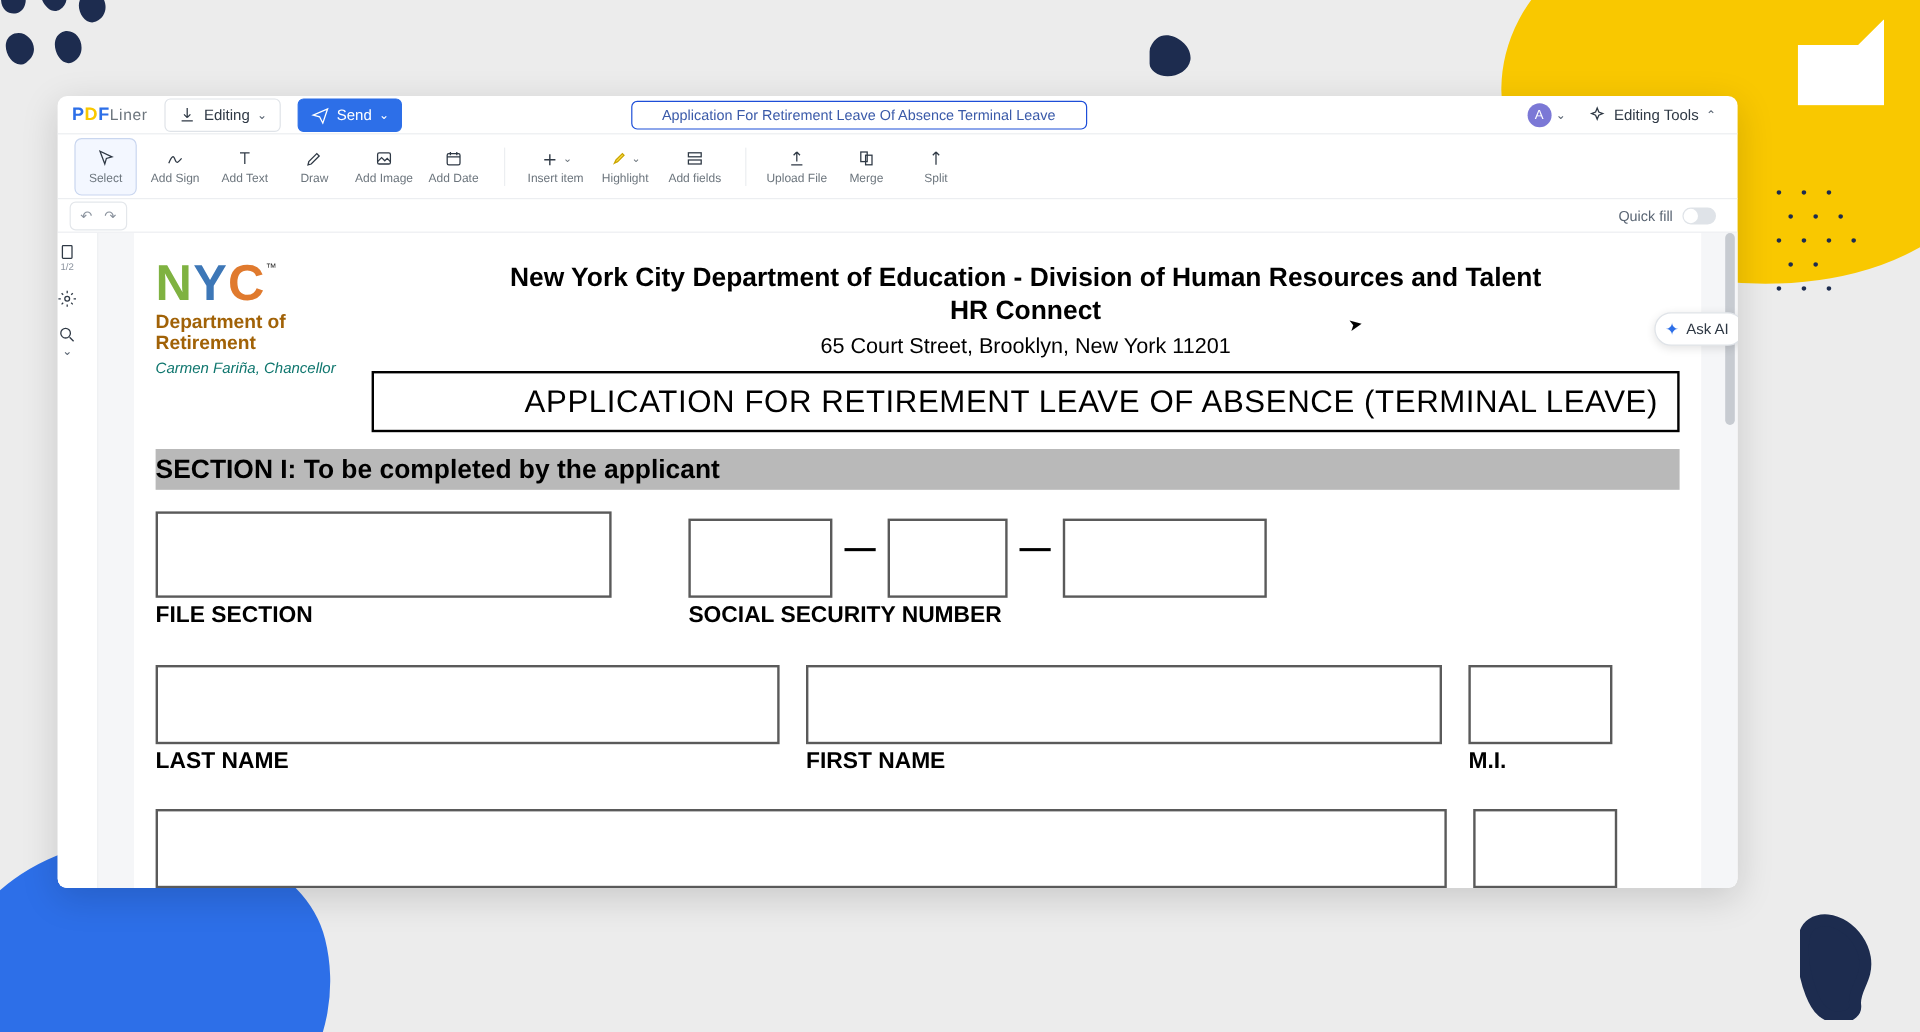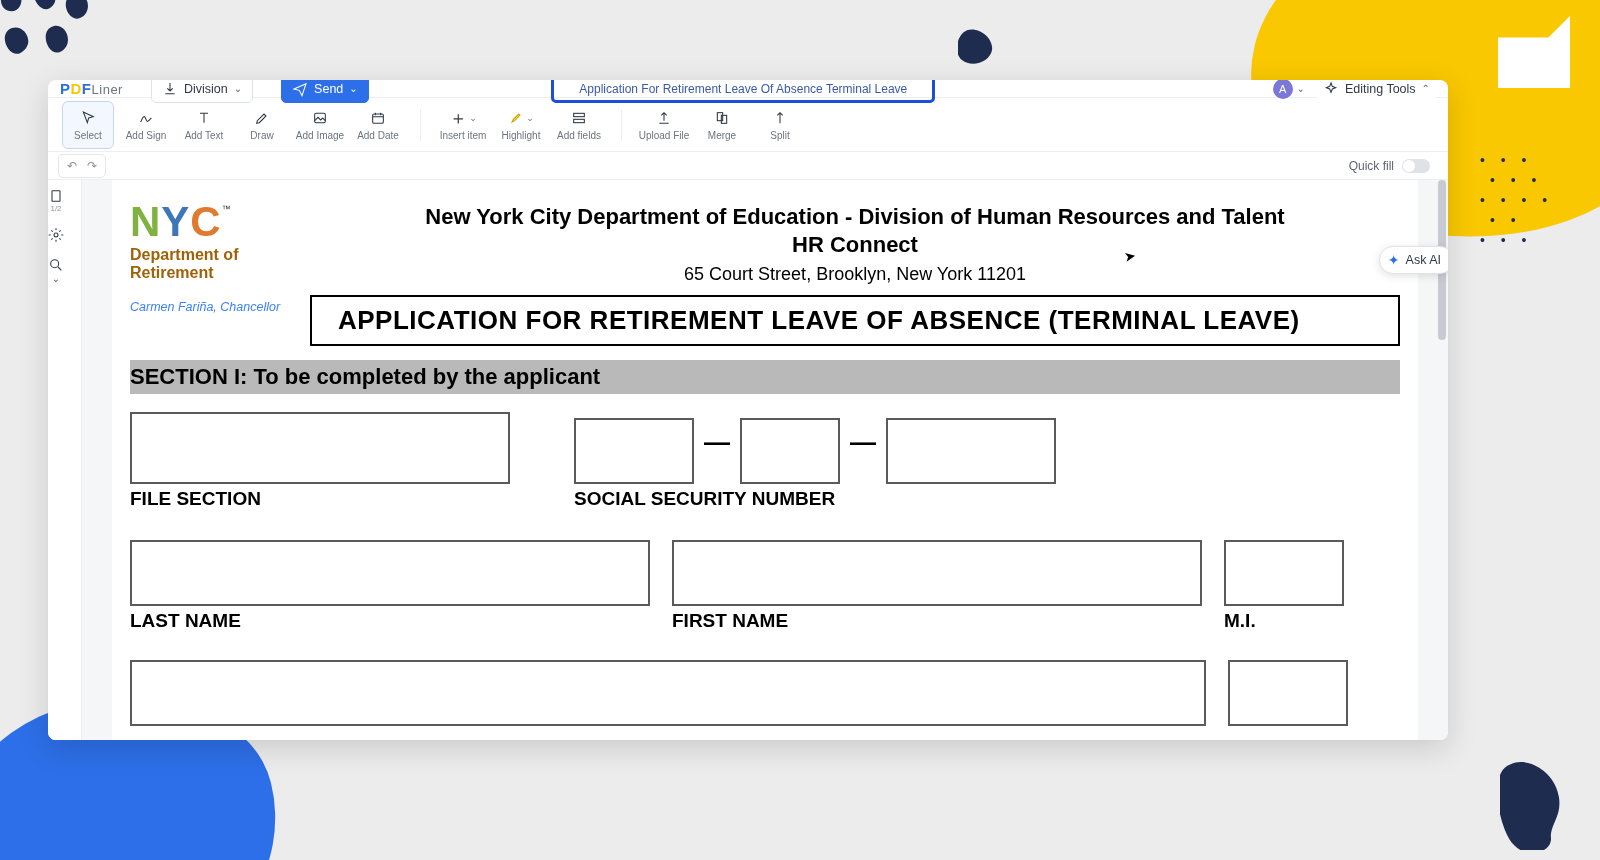--- a/index.html
+++ b/index.html
@@ -19,7 +19,7 @@
 
 
 .app { position:absolute; top:80px; left:48px; width:1400px; height:660px; background:#fff; border-radius:8px; box-shadow:0 8px 30px rgba(0,0,0,.15); display:flex; flex-direction:column; overflow:hidden; z-index:5; }
-.topbar { height:18px; border-bottom:1px solid #eceef1; display:flex; align-items:center; padding:0 12px; gap:28px; }
+.topbar { height:32px; border-bottom:1px solid #eceef1; display:flex; align-items:center; padding:0 12px; gap:14px; }
 .logo { font-weight:700; font-size:15px; letter-spacing:.5px; }
 .logo .p1{color:#2d6fe8;} .logo .p2{color:#f9c800;} .logo .p3{color:#2d6fe8;} .logo .p4{color:#6c757d;font-weight:500;font-size:13px;}
 .btn { display:inline-flex; align-items:center; gap:6px; padding:5px 10px; border:1px solid #dfe3e8; border-radius:5px; font-size:12.5px; color:#2f3945; cursor:pointer; background:#fff; }

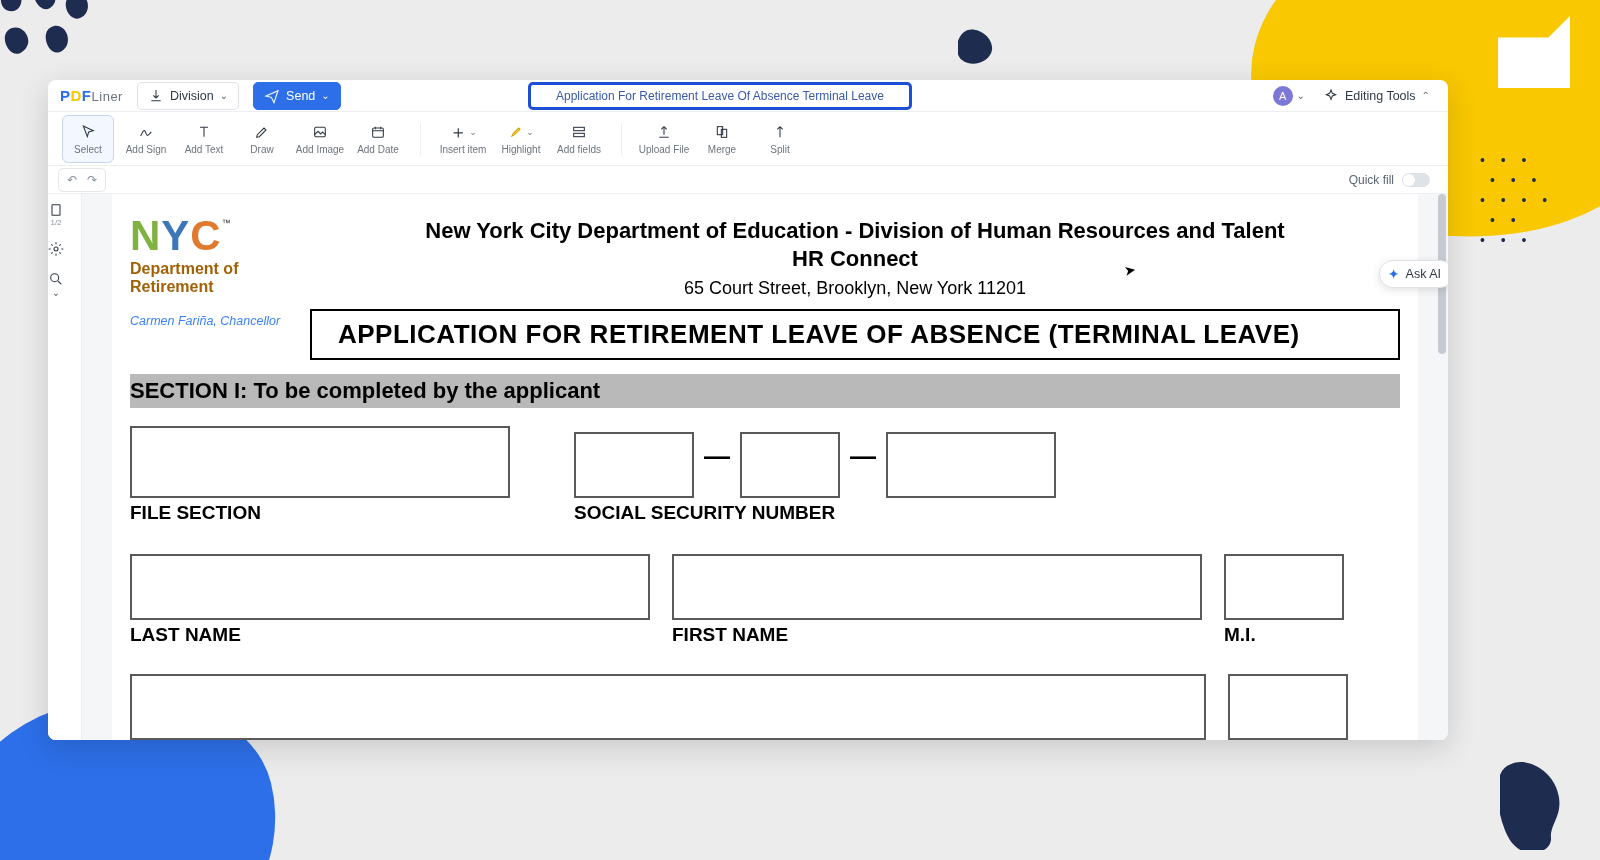--- a/index.html
+++ b/index.html
@@ -112,7 +112,7 @@
       <svg class="icn" viewBox="0 0 24 24">
           <path d="M12 3v12m0 0l-4-4m4 4l4-4M5 19h14"></path>
         </svg>
-      <span>Division</span>
+      <span>Editing</span>
       <span class="caret">⌄</span>
     </span>
     <span class="btn primary">

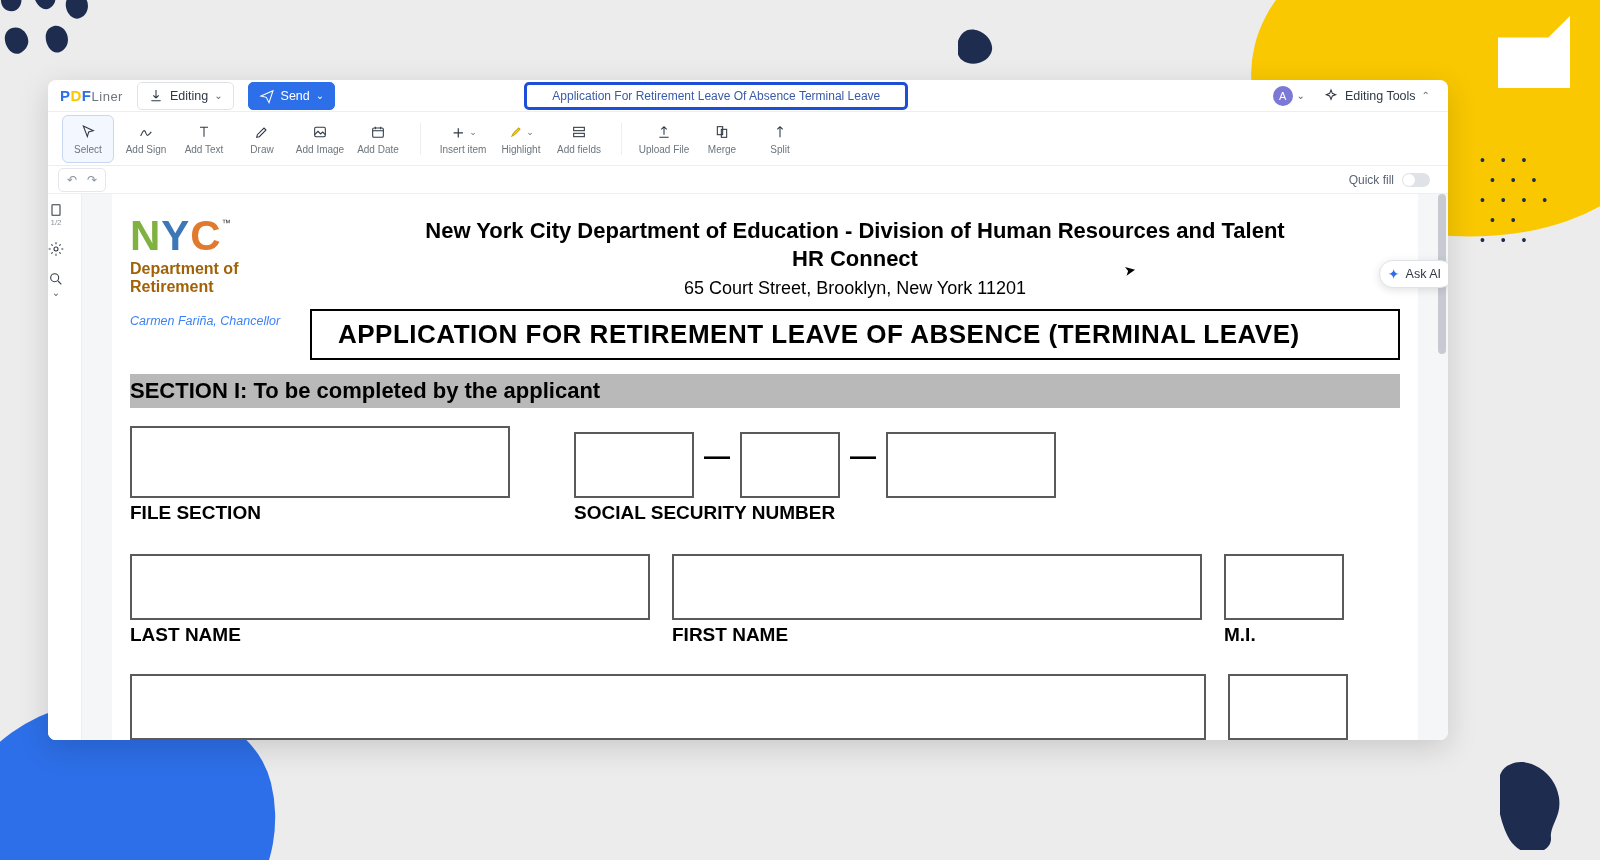--- a/index.html
+++ b/index.html
@@ -24,7 +24,7 @@
 .logo .p1{color:#2d6fe8;} .logo .p2{color:#f9c800;} .logo .p3{color:#2d6fe8;} .logo .p4{color:#6c757d;font-weight:500;font-size:13px;}
 .btn { display:inline-flex; align-items:center; gap:6px; padding:5px 10px; border:1px solid #dfe3e8; border-radius:5px; font-size:12.5px; color:#2f3945; cursor:pointer; background:#fff; }
 .btn.primary { background:#2d6fe8; color:#fff; border-color:#2d6fe8; }
-.title-pill { margin:0 auto; padding:4px 25px; border:3px solid #1d4ed8; border-radius:5px; font-size:12px; color:#3a5aa9; }
+.title-pill { margin:0 auto; padding:4px 25px; border:1px solid #1d4ed8; border-radius:5px; font-size:12px; color:#3a5aa9; }
 .avatar { width:20px; height:20px; border-radius:50%; background:#7b78d6; color:#fff; font-size:11px; display:inline-flex; align-items:center; justify-content:center; }
 .caret { font-size:10px; color:#5a6573; }
 .right-cluster { margin-left:auto; display:flex; align-items:center; gap:12px; }

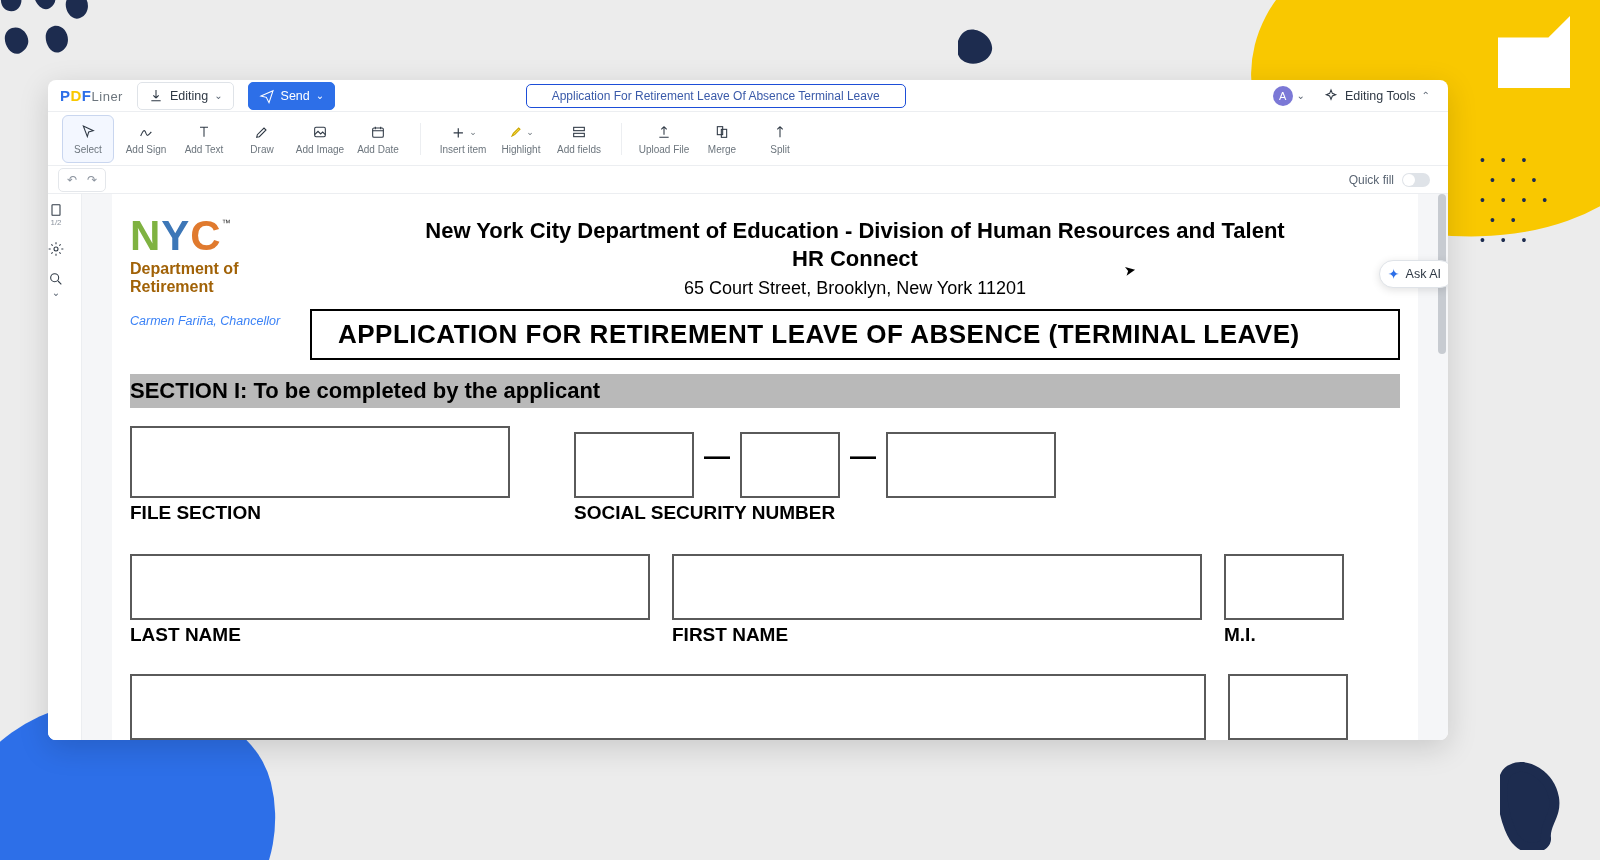--- a/index.html
+++ b/index.html
@@ -60,7 +60,7 @@
 .nyc-n{color:#7fb241;} .nyc-y{color:#3d77b7;} .nyc-c{color:#e07a2e;}
 .tm{font-size:9px;color:#333;vertical-align:top;}
 .nyc-sub{ font-size:16px; font-weight:700; color:#a16207; line-height:1.15;}
-.nyc-chanc{ font-size:12.5px; font-style:italic; color:#3b82f6; margin-top:18px;}
+.nyc-chanc{ font-size:12.5px; font-style:italic; color:#0f766e; margin-top:4px;}
 .doc-title-block { flex:1; text-align:center; }
 .dtitle1{ font-size:22px; font-weight:700; }
 .dtitle2{ font-size:22px; font-weight:700; margin-top:2px;}

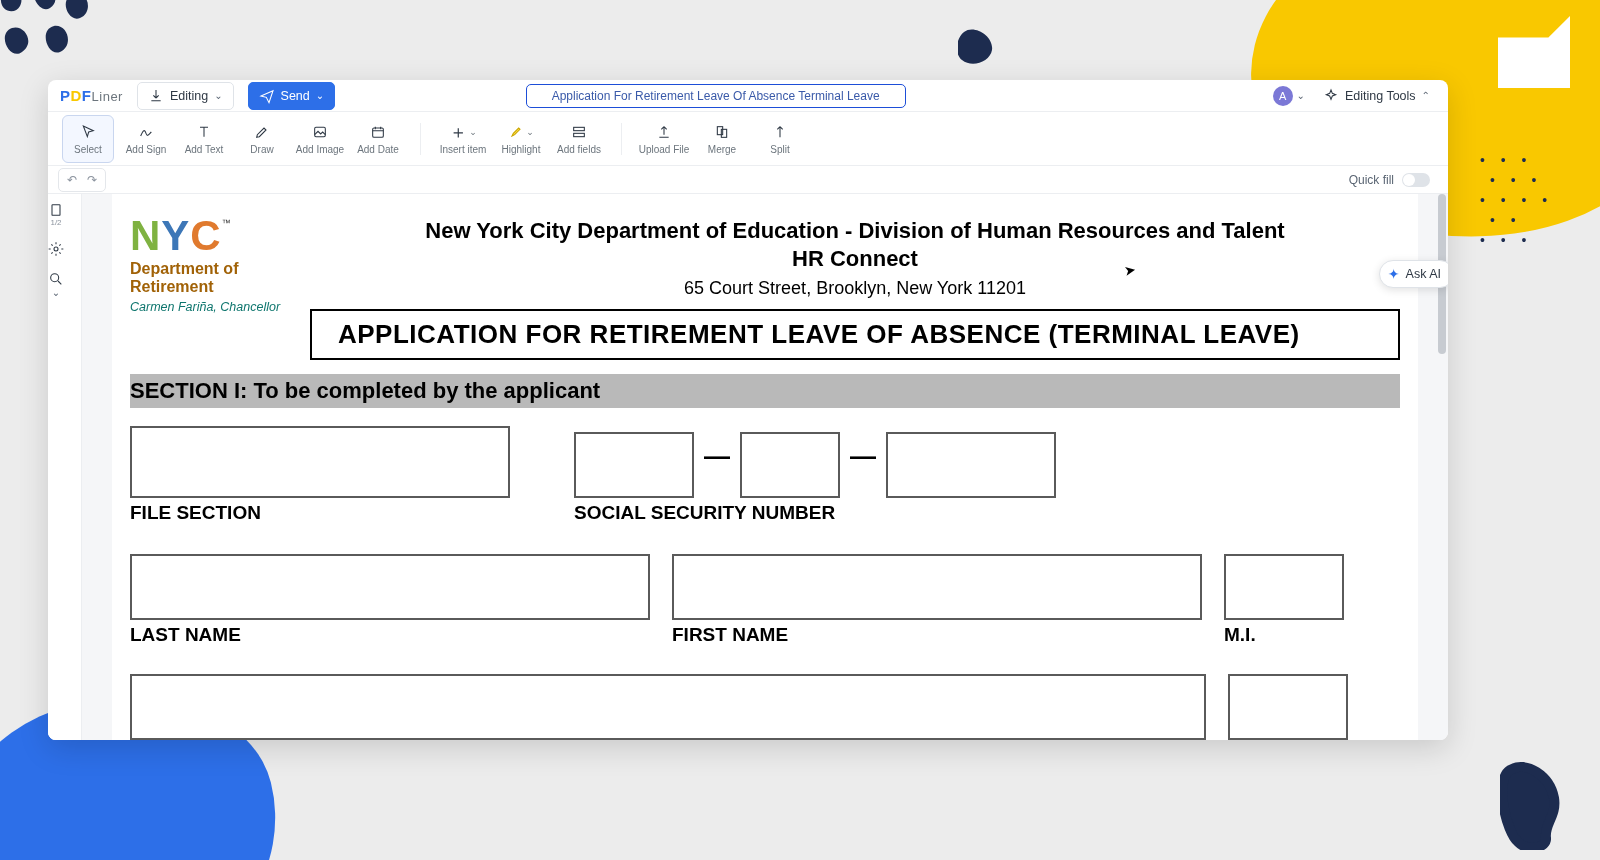--- a/index.html
+++ b/index.html
@@ -65,7 +65,7 @@
 .dtitle1{ font-size:22px; font-weight:700; }
 .dtitle2{ font-size:22px; font-weight:700; margin-top:2px;}
 .daddr{ font-size:18px; margin-top:6px;}
-.big-box { margin-top:10px; border:2px solid #000; padding:8px 26px; font-size:26px; font-weight:700; text-align:left; letter-spacing:.5px;}
+.big-box { margin-top:10px; border:2px solid #000; padding:8px 16px; font-size:26px; font-weight:400; text-align:right; letter-spacing:.5px;}
 .section-bar { margin-top:14px; background:#b9b9b9; padding:4px 0; font-size:22px; font-weight:700; }
 .form-row { display:flex; gap:22px; margin-top:18px; align-items:flex-end;}
 .fbox { border:2px solid #5a5a5a; background:#fff; }

